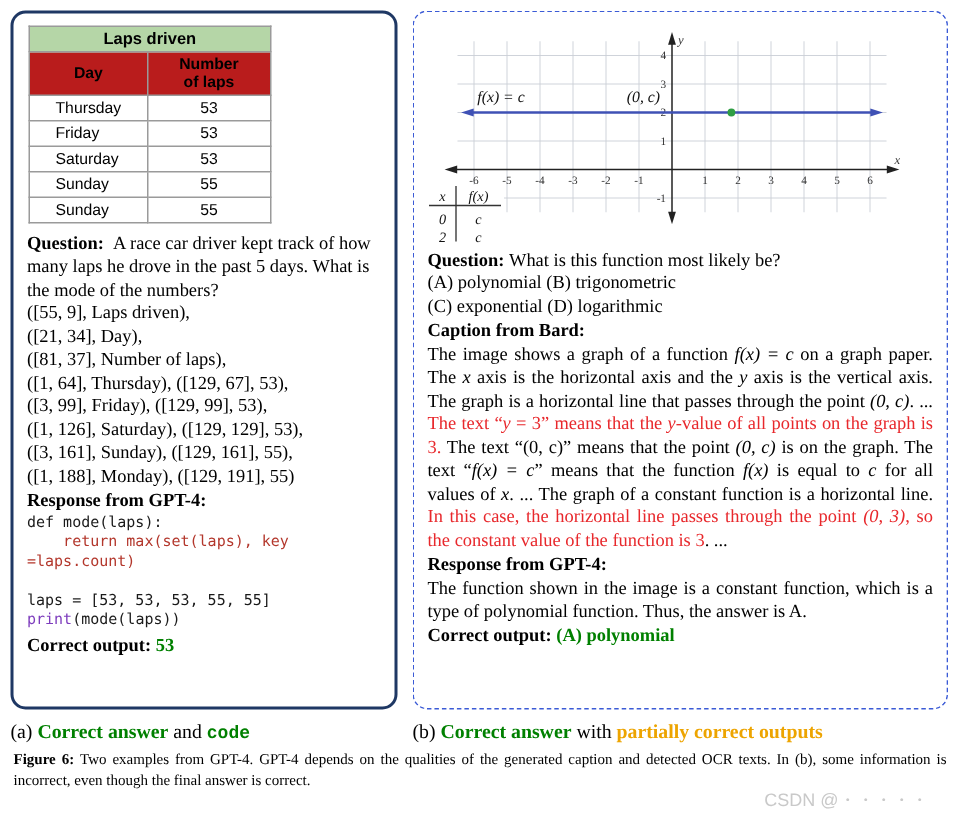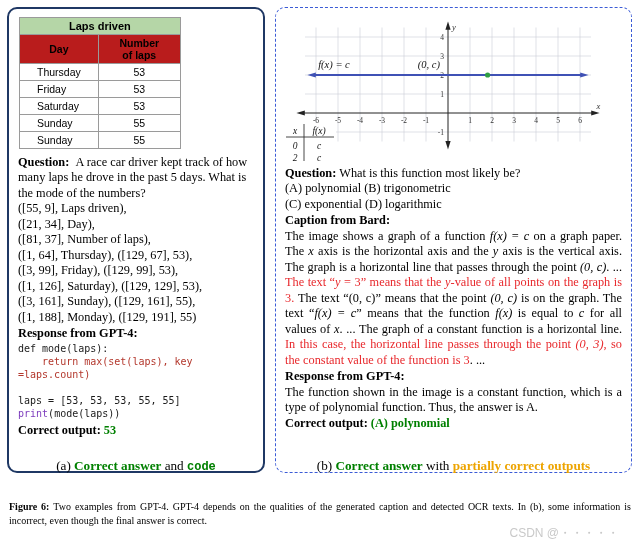--- a/index.html
+++ b/index.html
@@ -53,7 +53,7 @@
   #fgraph .tline{stroke:#333;stroke-width:0.9}
   #fgraph .tbl-bg{fill:#fff}
 
-  .sub-caption{position:absolute;top:458px;font-size:13.2px;text-align:center}
+  .sub-caption{position:absolute;top:480px;font-size:13.2px;text-align:left}
   #caption-a{left:7px;width:258px}
   #caption-b{left:275px;width:357px}
 

